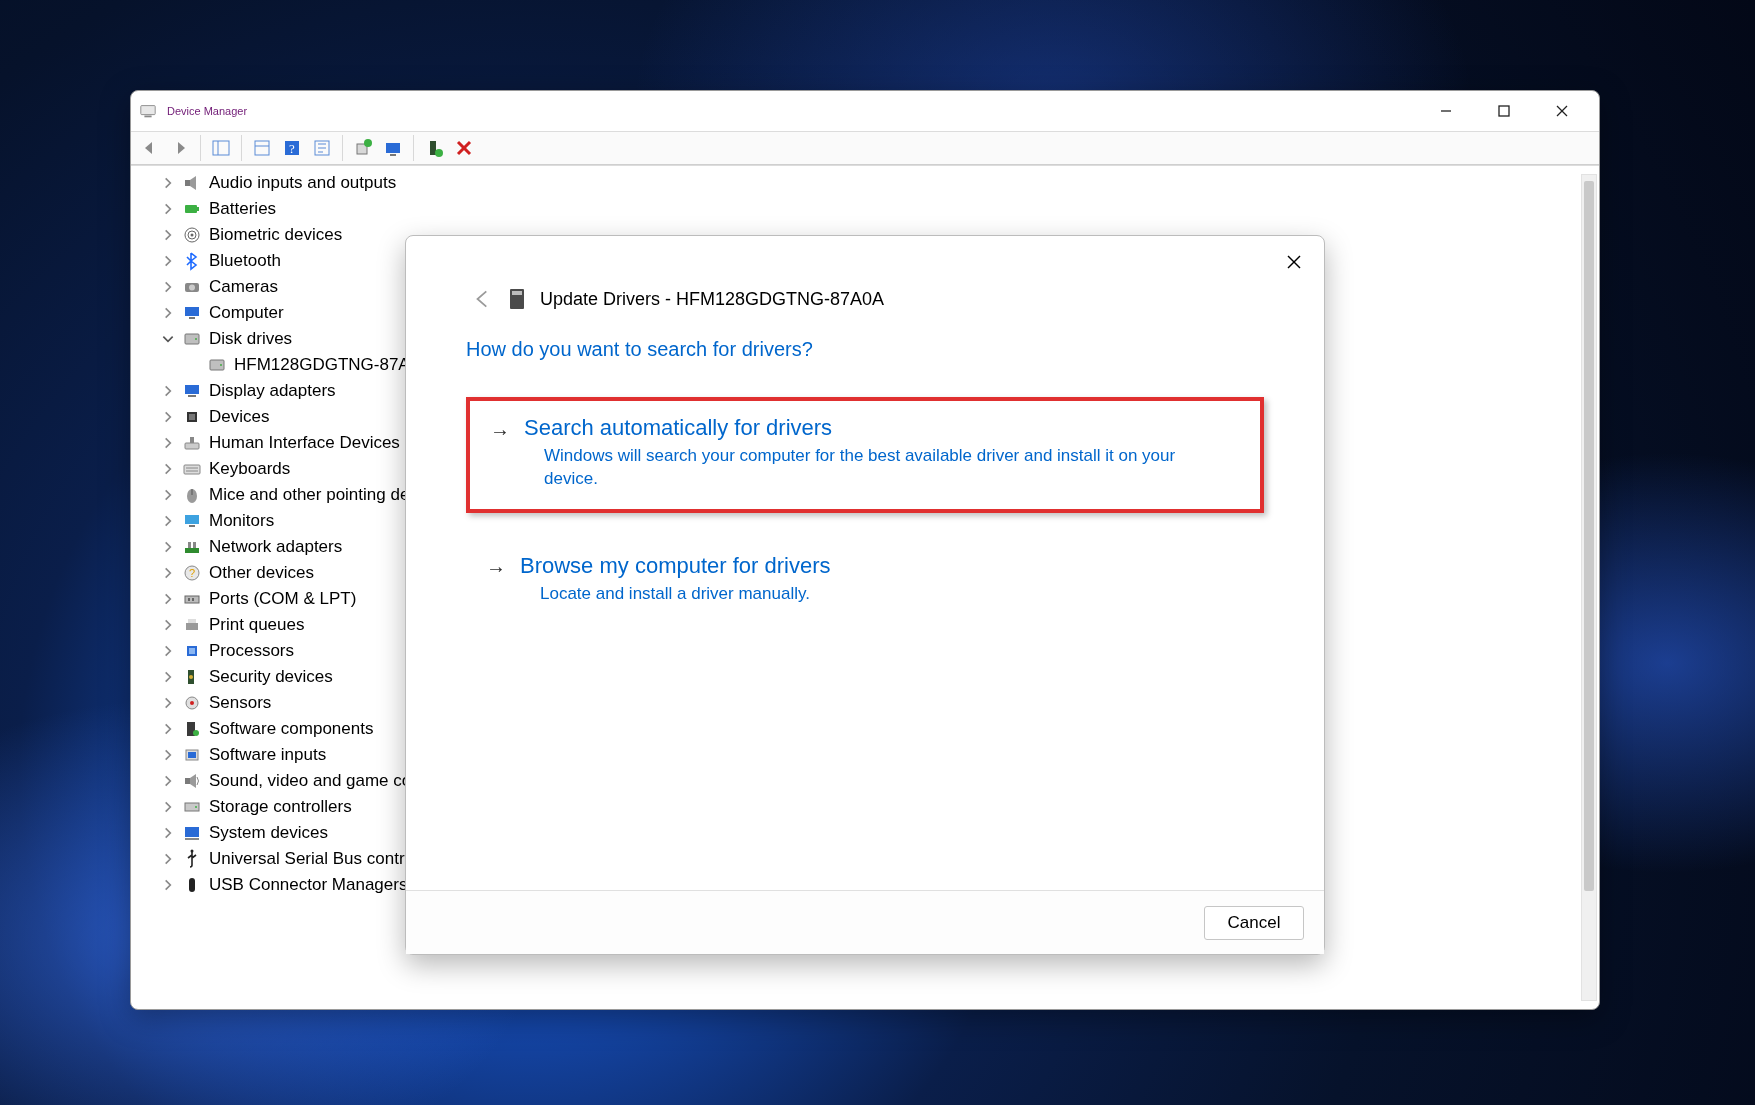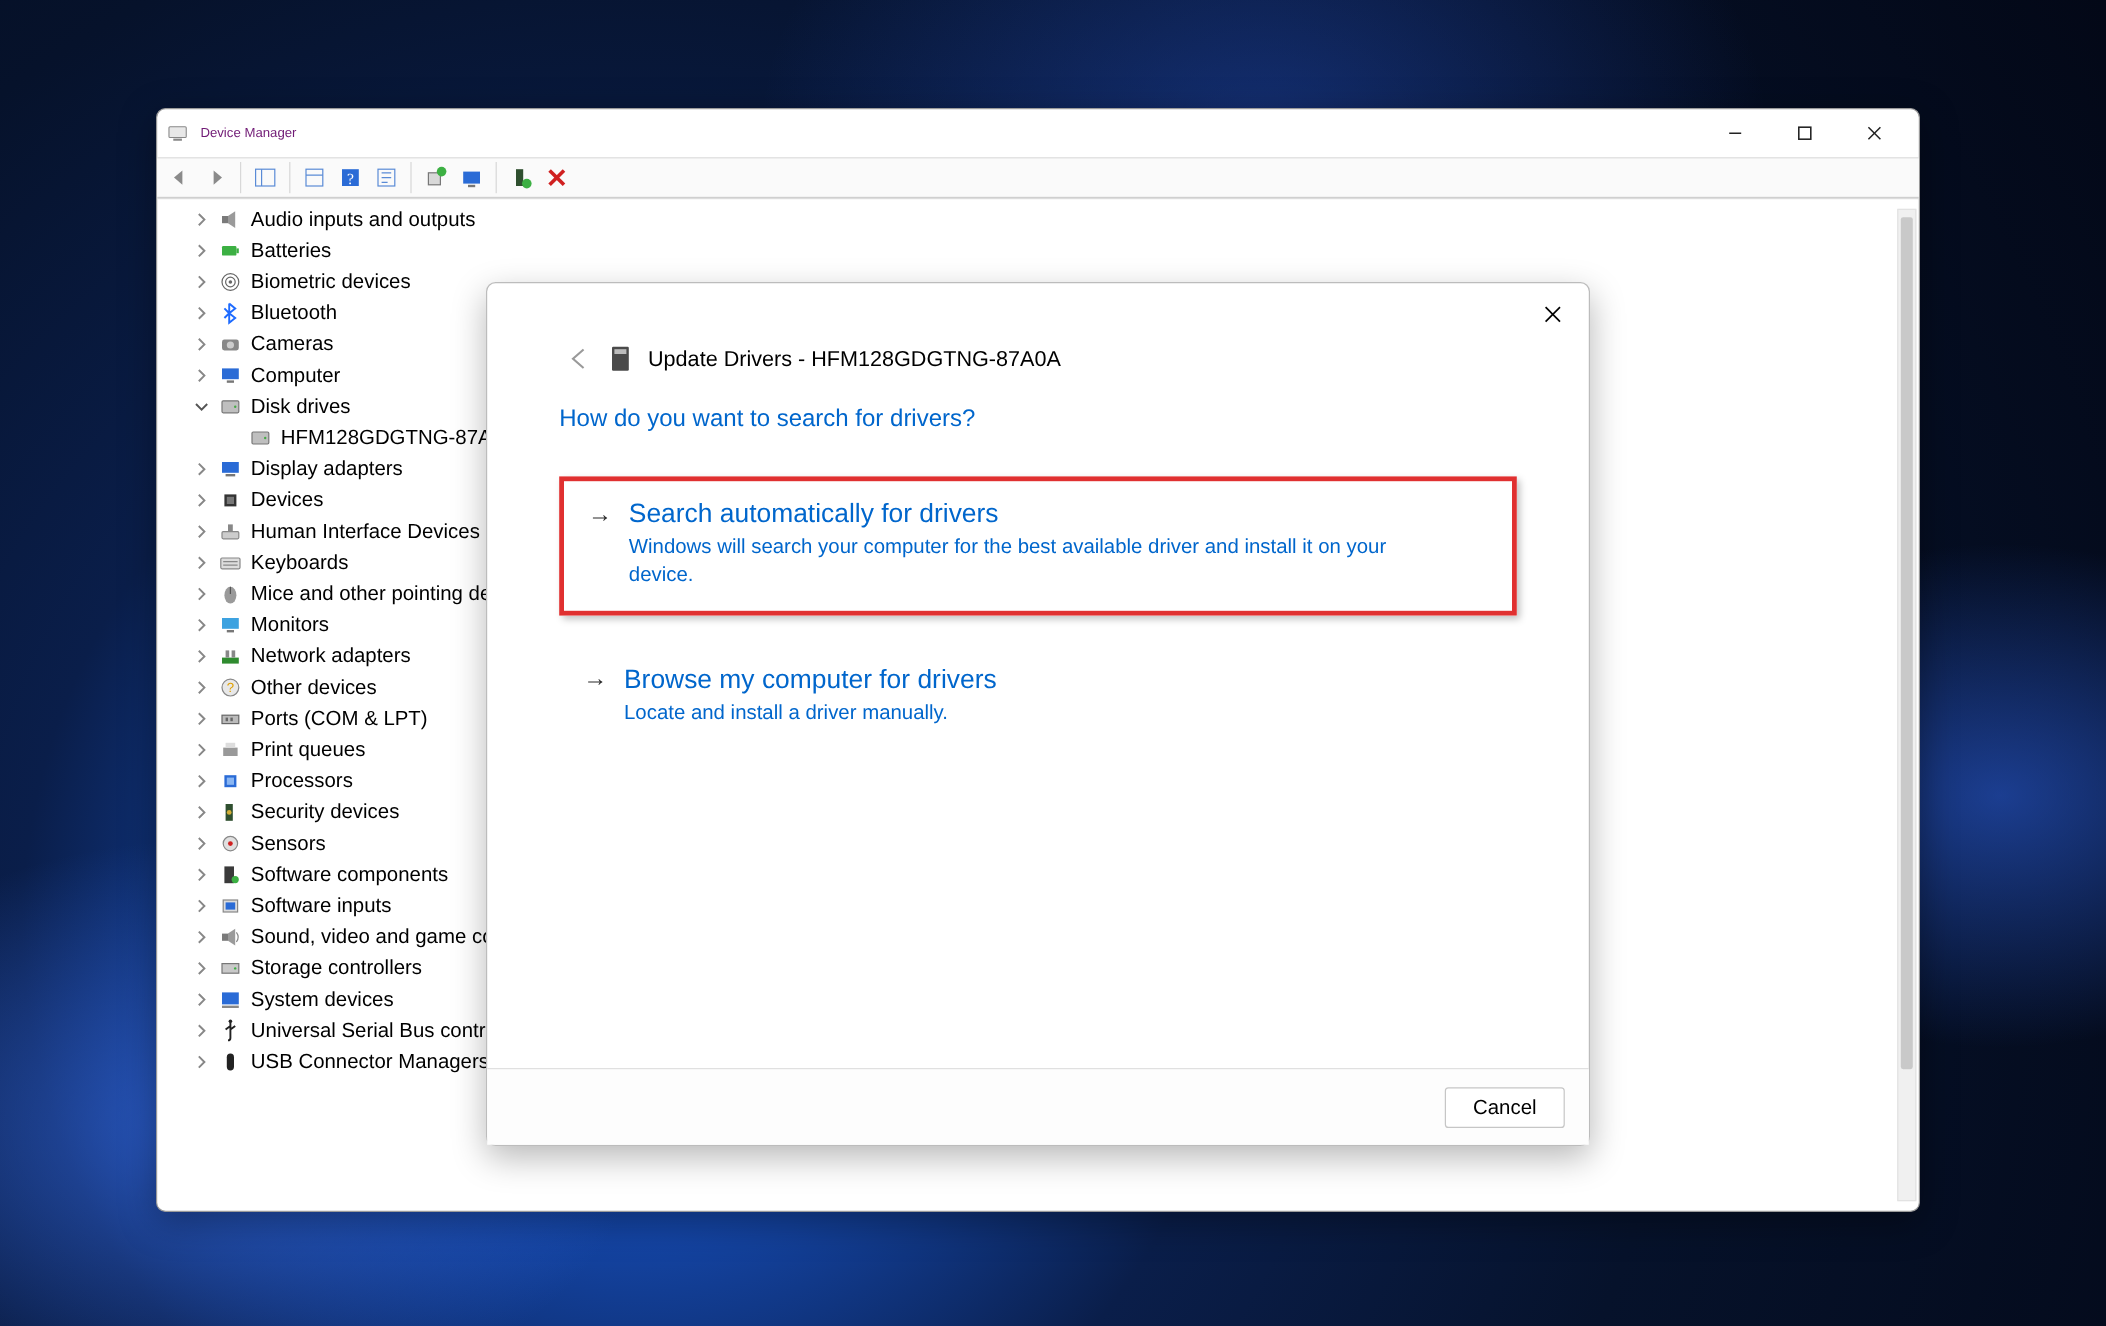--- a/index.html
+++ b/index.html
@@ -122,7 +122,7 @@
   .opt-head { display:flex; align-items:center; gap:14px; }
   .opt-arrow { font-size:20px; color:#2a2a2a; position:relative; top:1px; }
   .opt-title { font-size:22px; color:#0066cc; }
-  .opt-desc { font-size:17px; color:#0066cc; margin-left:34px; margin-top:4px; max-width: 640px; line-height:1.35; }
+  .opt-desc { font-size:17px; color:#0066cc; margin-left:54px; margin-top:4px; max-width: 640px; line-height:1.35; }
   .dlg-footer {
     height: 64px; border-top:1px solid #e0e0e0; display:flex; align-items:center; justify-content:flex-end; padding: 0 20px;
     background:#fdfdfd;

